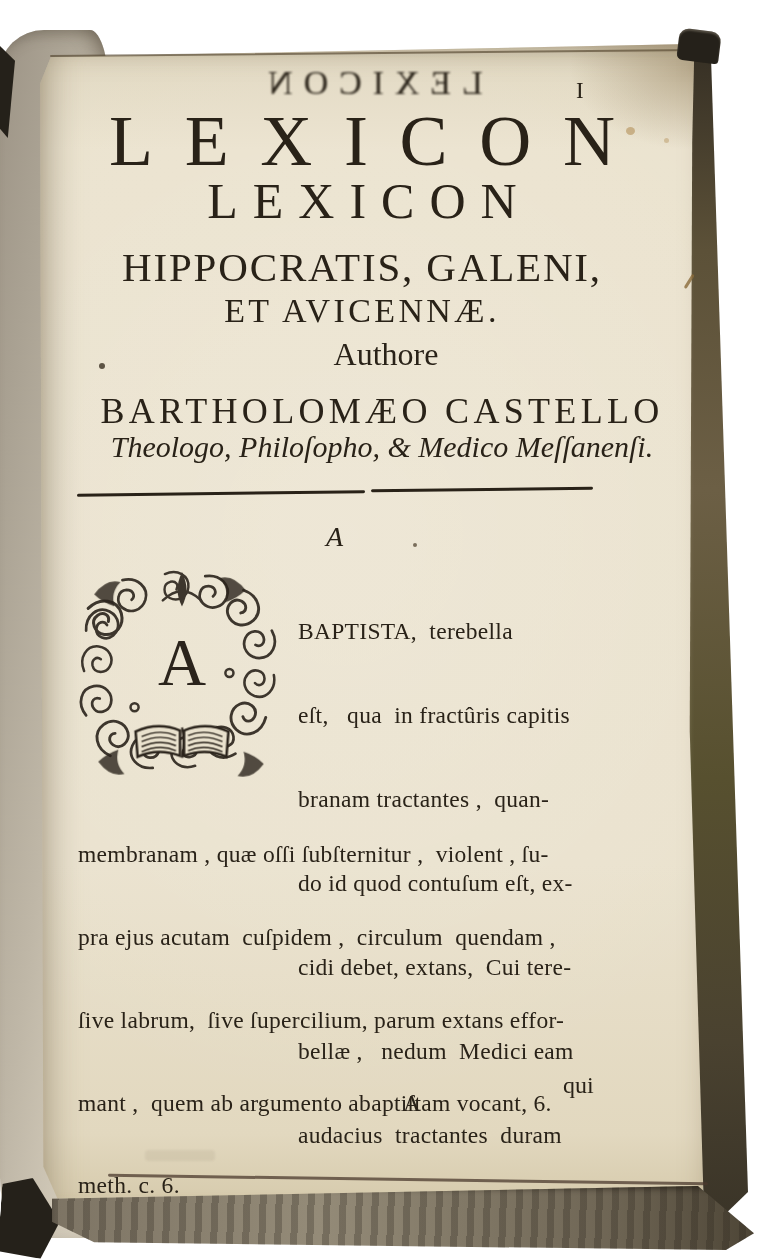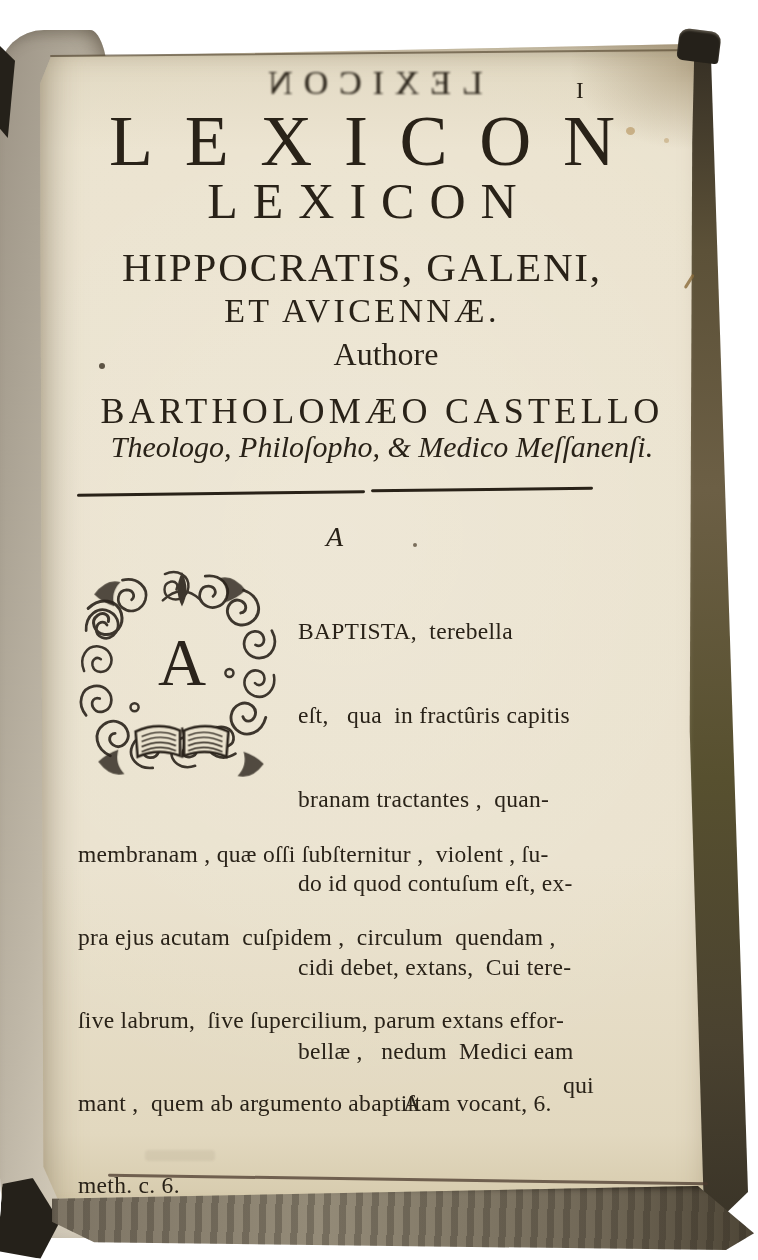--- a/index.html
+++ b/index.html
@@ -204,6 +204,7 @@
       <div class="bodyline">do id quod contuſum eſt, ex-</div>
       <div class="bodyline">cidi debet, extans,  Cui tere-</div>
       <div class="bodyline">bellæ ,   nedum  Medici eam</div>
+      <div class="bodyline">audacius  tractantes  duram</div>
     </div>
 
     <div class="txt full-col">

